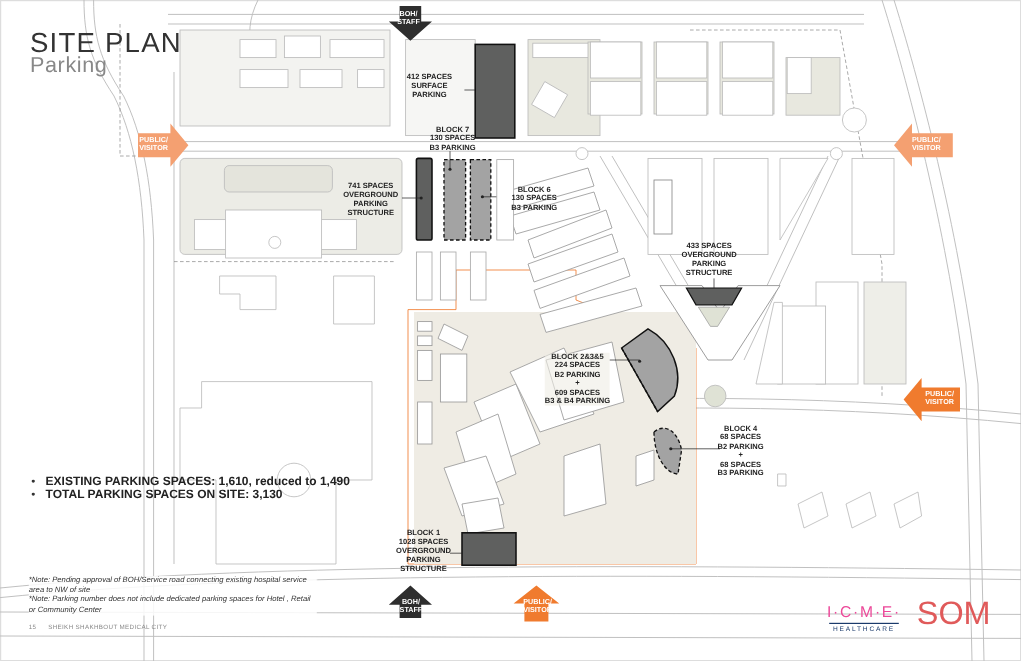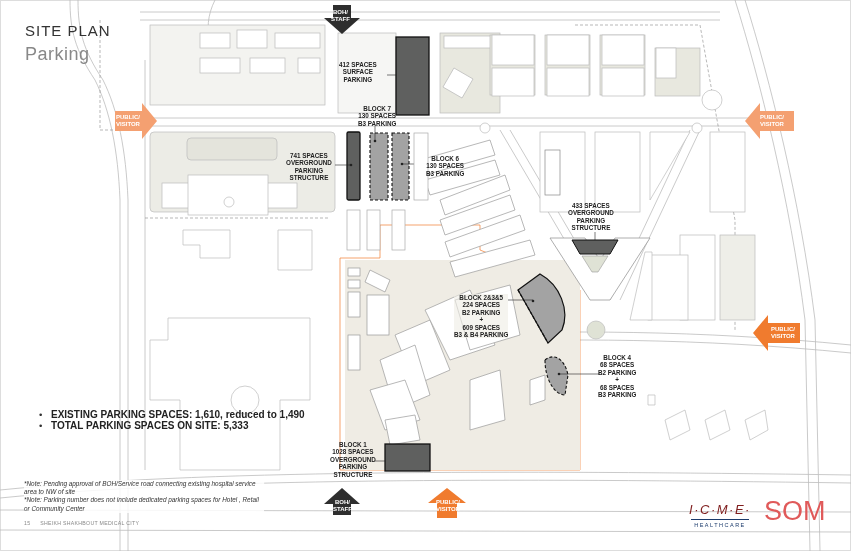--- a/index.html
+++ b/index.html
@@ -5,7 +5,7 @@
   html, body { margin: 0; padding: 0; background: #ffffff; }
   body { width: 851px; height: 551px; position: relative; overflow: hidden; font-family: "Liberation Sans", sans-serif; }
   #plan { position: absolute; left: 0; top: 0; width: 851px; height: 551px; }
-  .title { position: absolute; left: 25px; top: 22px; font-size: 15px; letter-spacing: 1px; color: #333; font-weight: 300; }
+  .title { position: absolute; left: 25px; top: 22px; font-size: 23px; letter-spacing: 1px; color: #333; font-weight: 300; }
   .subtitle { position: absolute; left: 25px; top: 44px; font-size: 18px; color: #888; letter-spacing: 0.5px; }
   .lbl { position: absolute; font-size: 6.3px; font-weight: bold; color: #222; text-align: center; line-height: 7.4px; white-space: pre; background: transparent; }
   .arrow-txt { position: absolute; font-size: 6px; font-weight: bold; color: #fff; text-align: center; line-height: 7px; white-space: pre; }

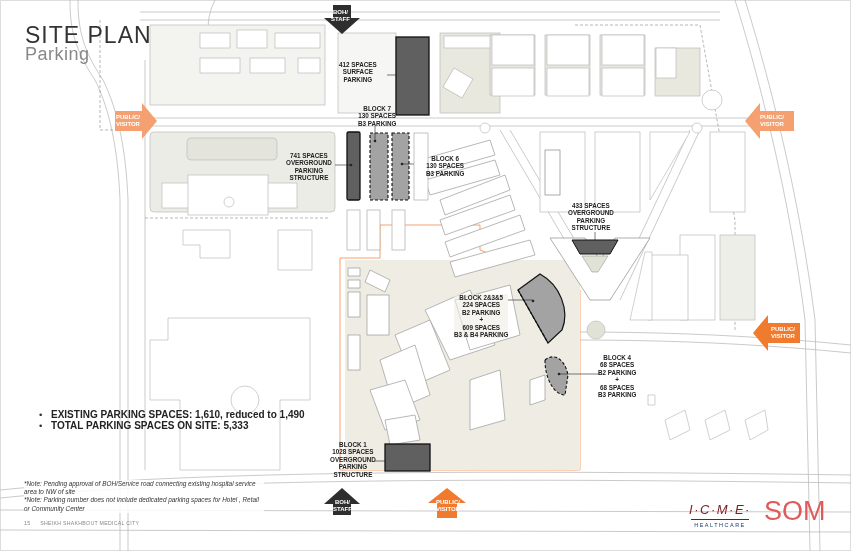--- a/index.html
+++ b/index.html
@@ -10,7 +10,7 @@
   .lbl { position: absolute; font-size: 6.3px; font-weight: bold; color: #222; text-align: center; line-height: 7.4px; white-space: pre; background: transparent; }
   .arrow-txt { position: absolute; font-size: 6px; font-weight: bold; color: #fff; text-align: center; line-height: 7px; white-space: pre; }
   .stats { position: absolute; left: 26px; top: 396px; width: 300px; font-size: 9.6px; color: #333; }
-  .stats ul { margin: 13px; padding: 0 0 0 12px; list-style: none; }
+  .stats ul { margin: 0; padding: 0 0 0 12px; list-style: none; }
   .stats li { position: relative; line-height: 11.4px; }
   .stats li::before { content: "\2022"; position: absolute; left: -12px; color: #333; }
   .stats .b { font-weight: bold; color: #222; font-size: 10px; }

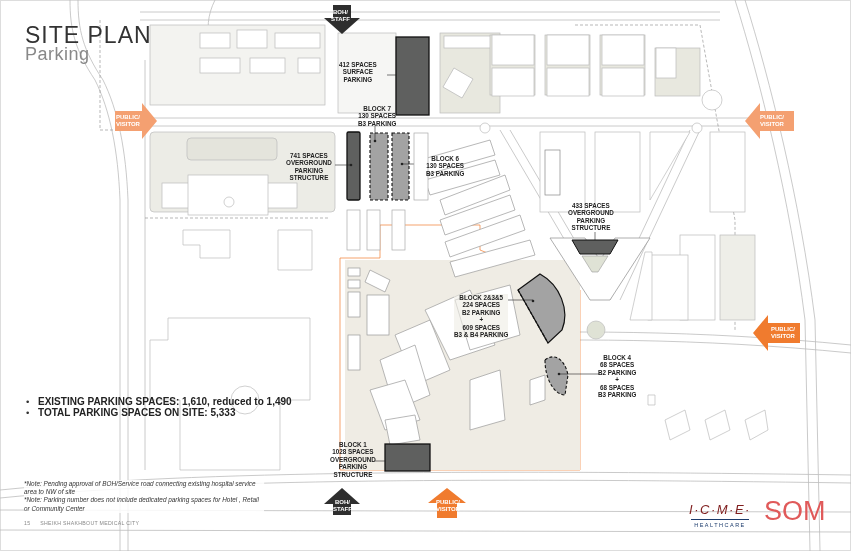--- a/index.html
+++ b/index.html
@@ -275,7 +275,7 @@
       <div class="b">EXISTING PARKING SPACES: 1,610, reduced to 1,490</div>
     </li>
     <li>
-      <div class="b">TOTAL PARKING SPACES ON SITE: 5,333</div>
+      <div class="b">TOTAL PARKING SPACES ON SITE: 3,130</div>
     </li>
   </ul>
 </div>

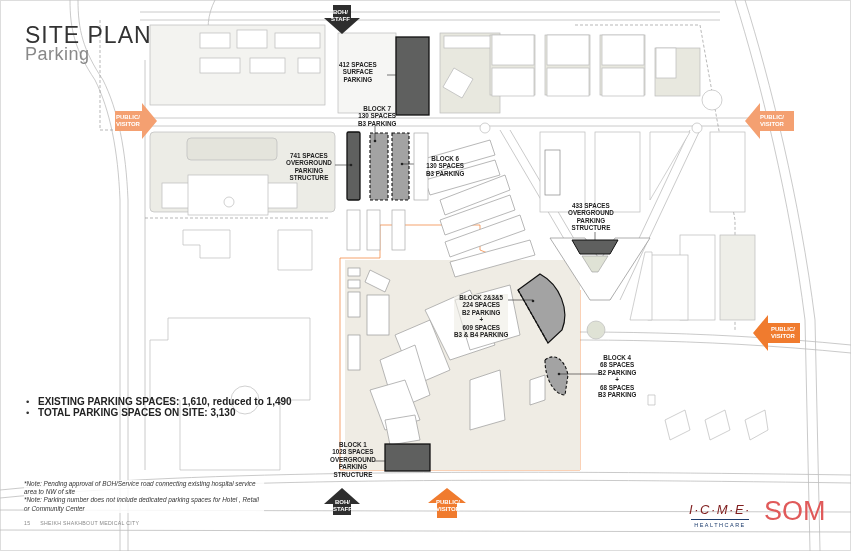--- a/index.html
+++ b/index.html
@@ -18,7 +18,7 @@
   .footer { position: absolute; left: 24px; top: 520px; font-size: 5.2px; color: #888; letter-spacing: 0.3px; }
   .footer span { margin-right: 8px; }
   .icme { position: absolute; left: 687px; top: 502px; width: 66px; text-align: center; }
-  .icme-name { font-size: 13px; color: #7f1d1d; letter-spacing: 1.5px; font-style: italic; }
+  .icme-name { font-size: 13px; color: #ec4899; letter-spacing: 1.5px; }
   .icme-line { height: 1px; background: #1a3a6b; margin: 2px 4px; }
   .icme-sub { font-size: 5.5px; color: #1a3a6b; letter-spacing: 1.5px; }
   .som { position: absolute; left: 764px; top: 496px; font-size: 27px; color: #e05a5a; font-weight: 300; letter-spacing: 0px; }

